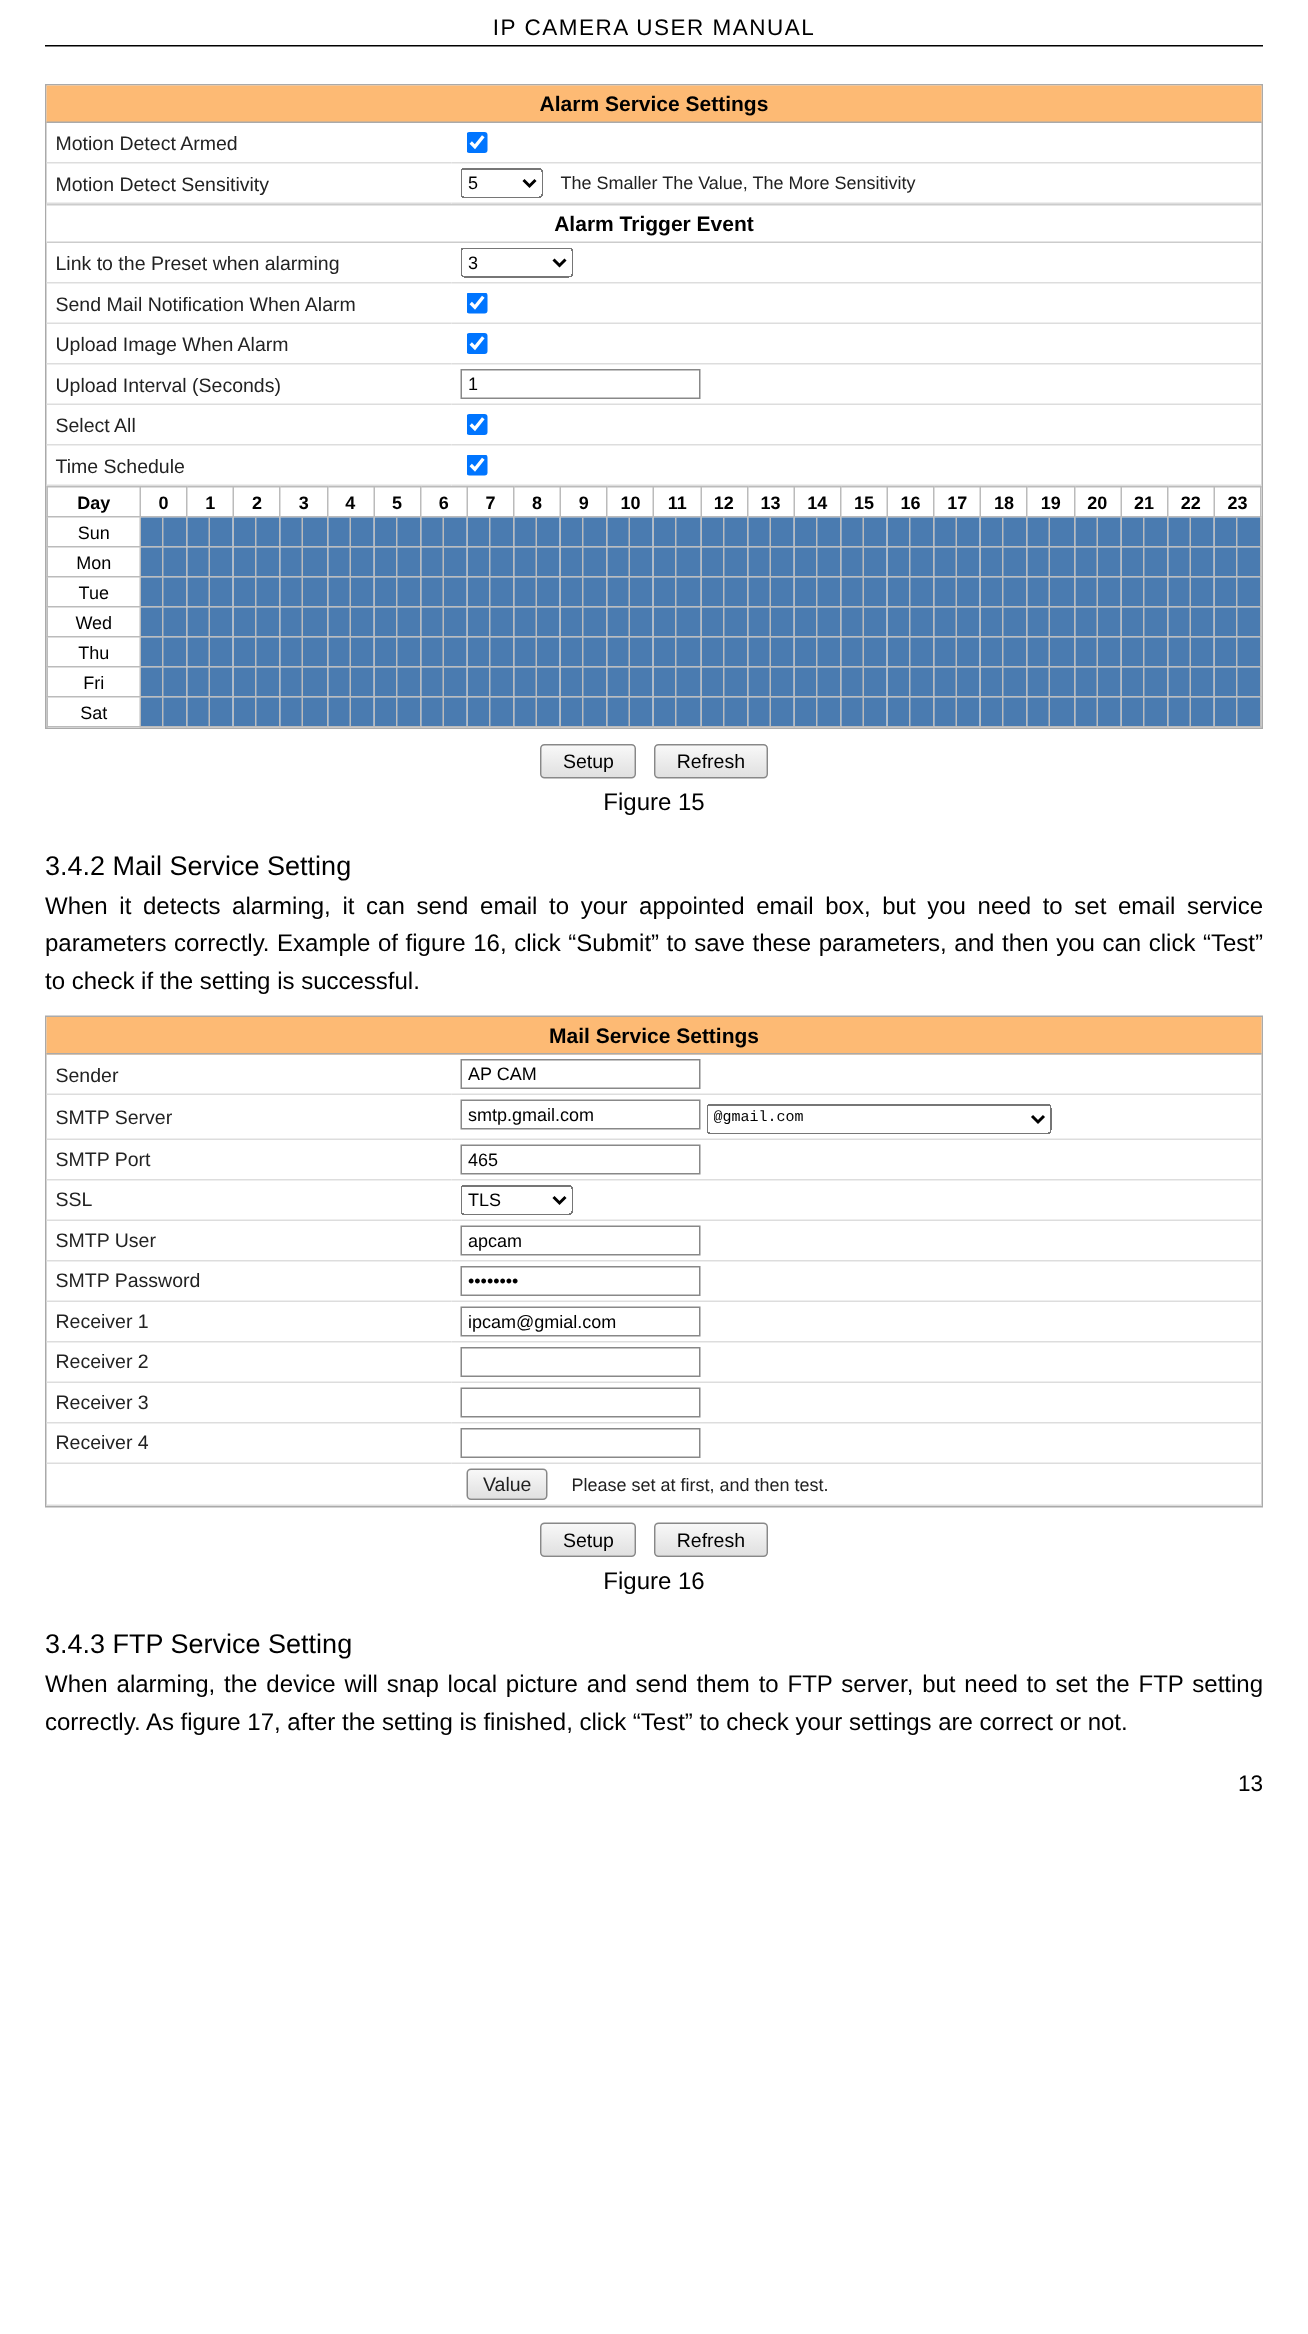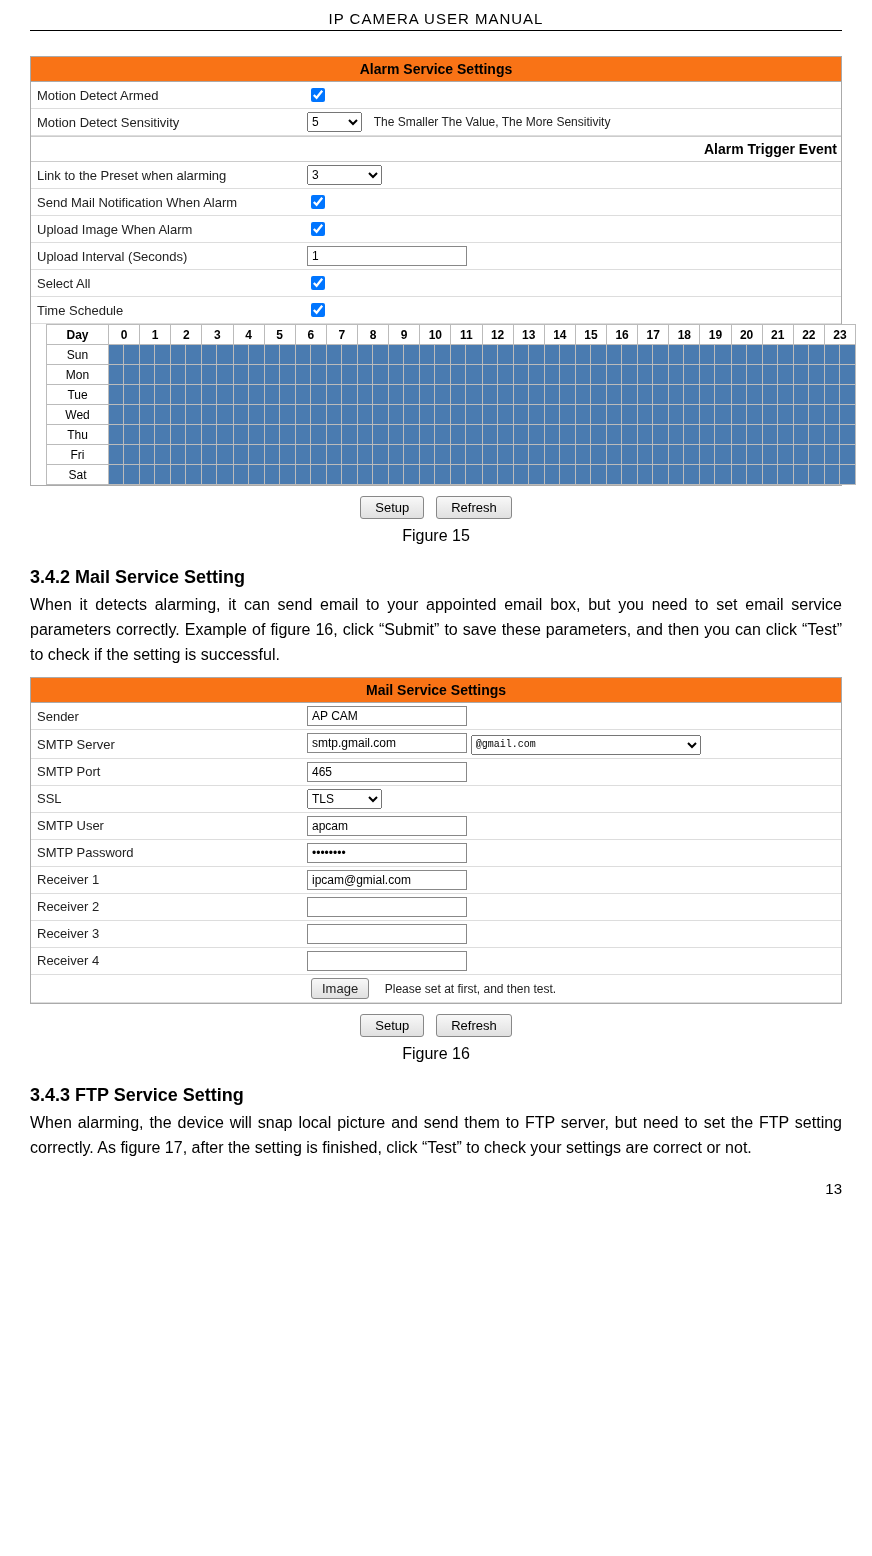--- a/index.html
+++ b/index.html
@@ -26,7 +26,7 @@
     margin-bottom: 8px;
   }
   .panel-header {
-    background: #f97316;
+    background: #fdba74;
     text-align: center;
     font-weight: bold;
     font-family: Arial, sans-serif;

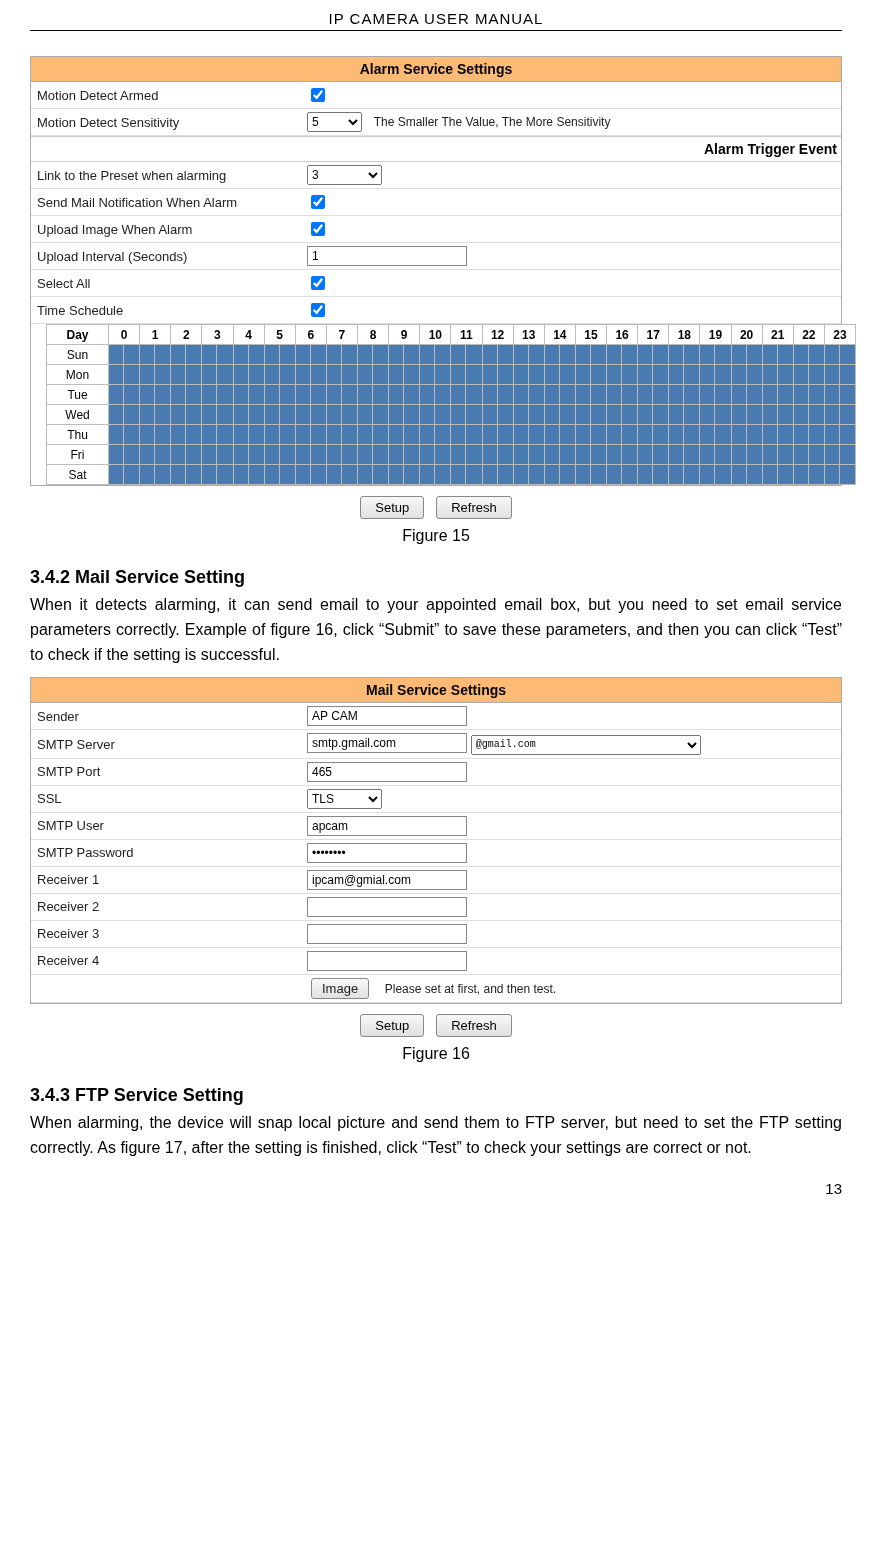--- a/index.html
+++ b/index.html
@@ -36,7 +36,7 @@
   }
   .sub-header {
     background: #fff;
-    text-align: right;
+    text-align: center;
     font-weight: bold;
     font-size: 14px;
     padding: 4px;

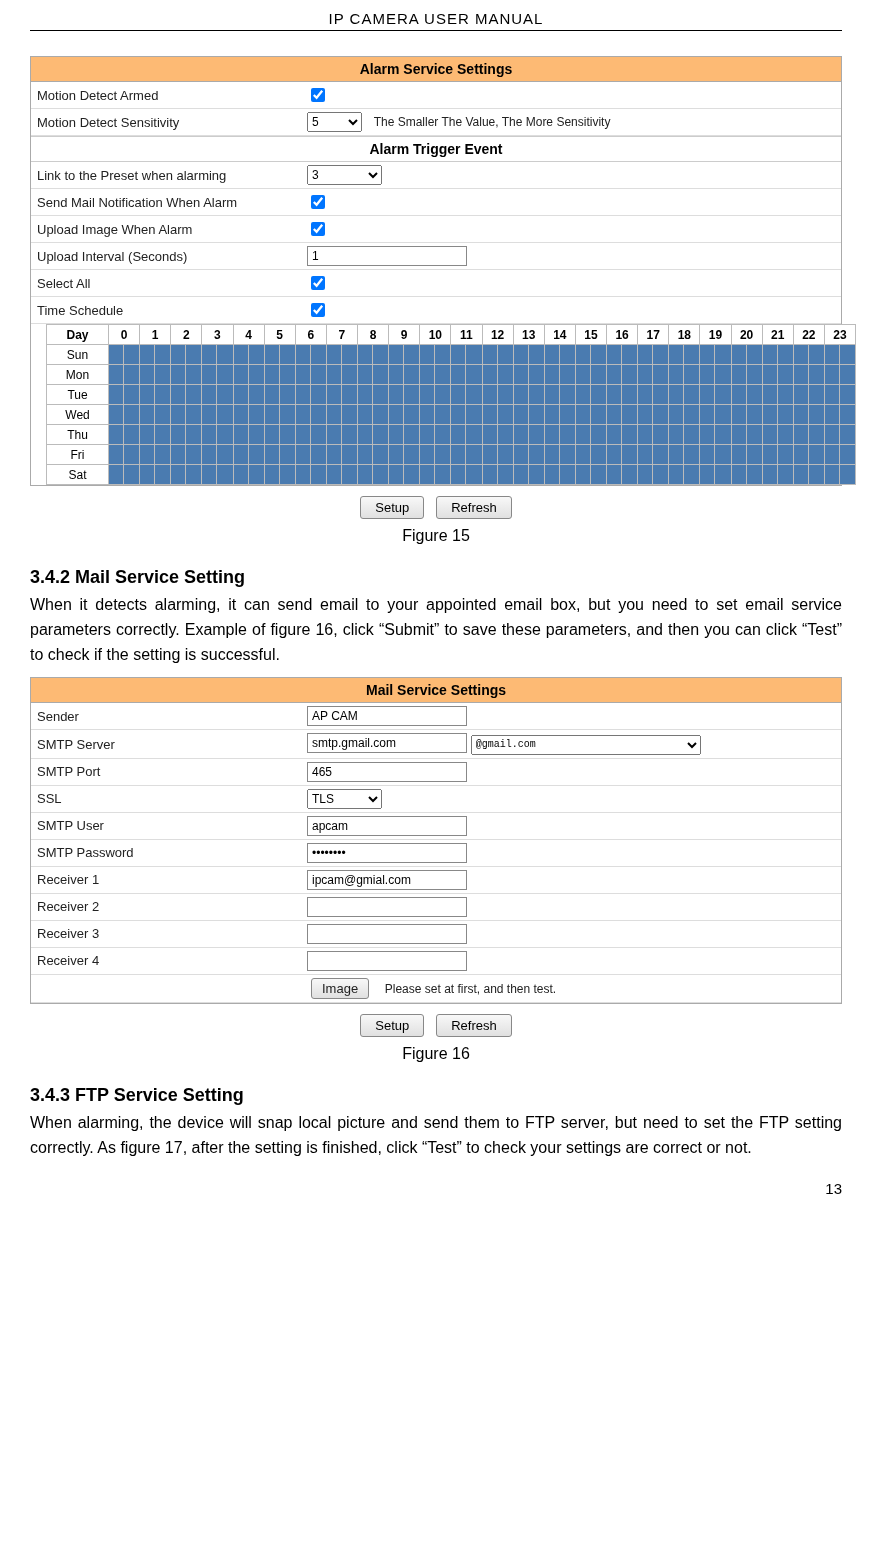--- a/index.html
+++ b/index.html
@@ -88,7 +88,6 @@
     border-collapse: collapse;
     font-size: 12px;
     table-layout: fixed;
-    margin-left: 15px;
   }
   table.schedule th, table.schedule td {
     border: 1px solid #bbb;

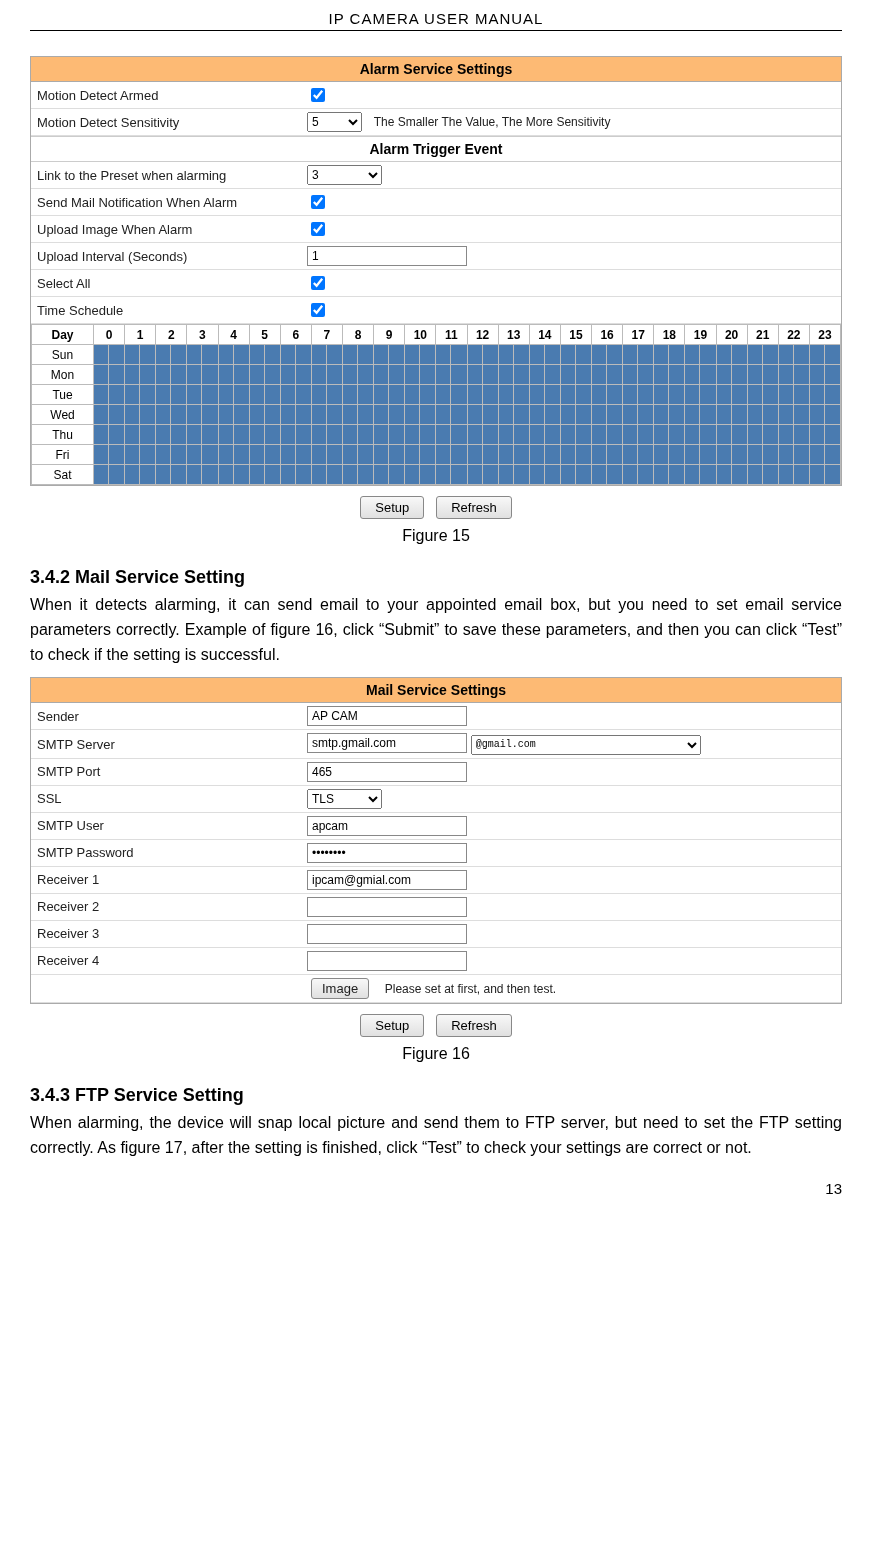--- a/index.html
+++ b/index.html
@@ -80,7 +80,7 @@
   }
   .btn-row { text-align: center; margin: 10px 0 5px 0; }
   .fig-caption { text-align: center; font-size: 16px; margin: 8px 0 22px 0; }
-  .section-title { font-size: 18px; font-weight: bold; margin: 15px 0 5px 0; }
+  .section-title { font-size: 18px; font-weight: normal; margin: 15px 0 5px 0; }
   .body-text { font-size: 16px; line-height: 1.55; margin-bottom: 10px; text-align: justify;}
   
   table.schedule {

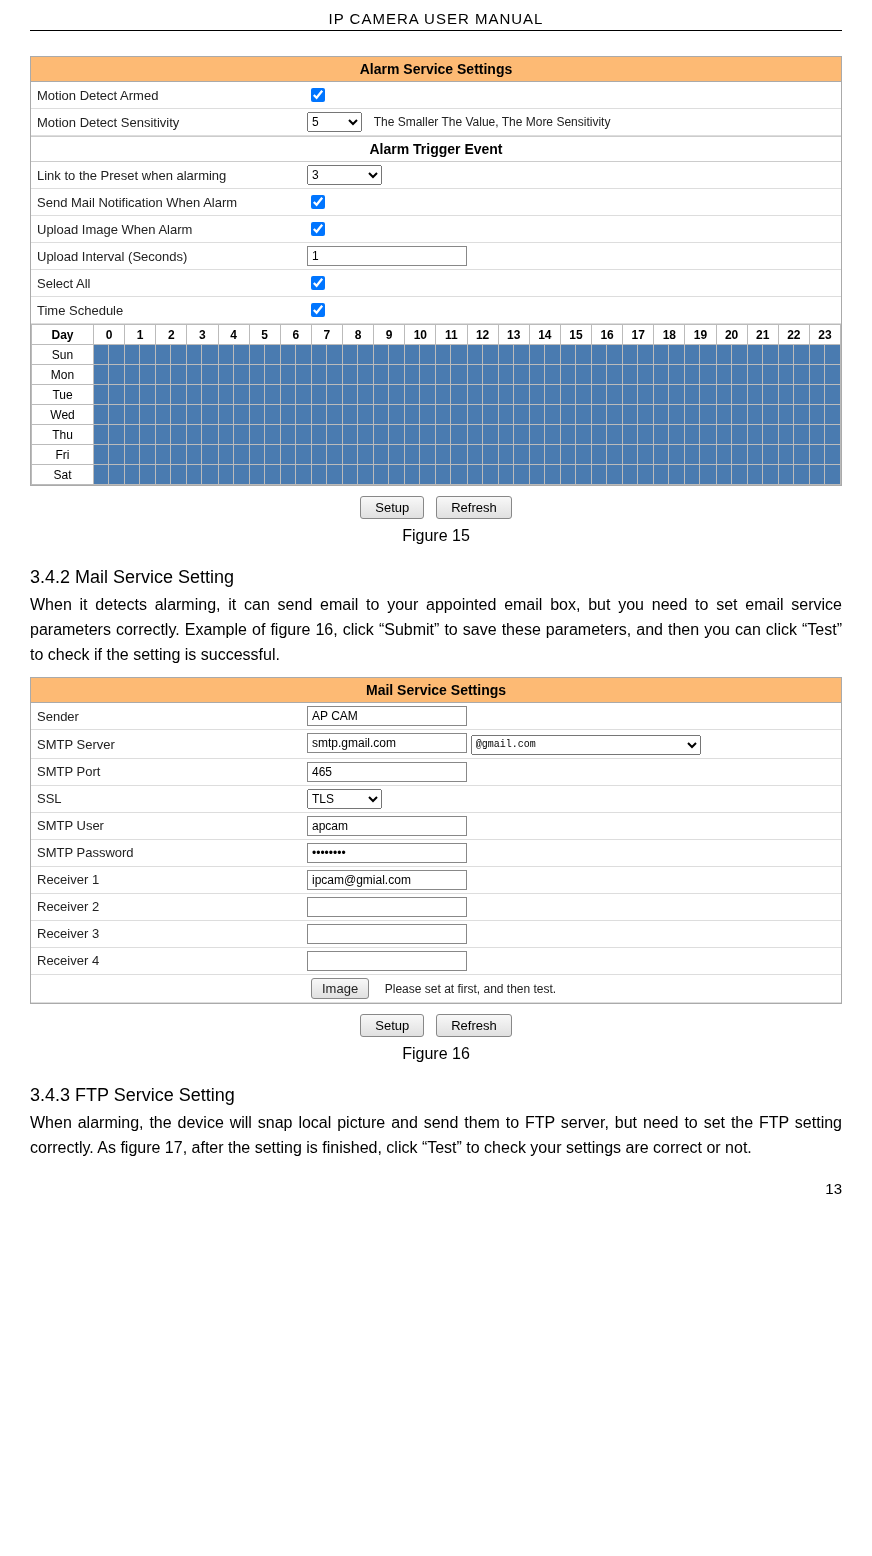--- a/index.html
+++ b/index.html
@@ -445,7 +445,7 @@
     <tr>
       <td class="label-cell"></td>
       <td>
-        <span class="btn" style="padding:2px 10px">Image</span>
+        <span class="btn" style="padding:2px 10px">Value</span>
         <span class="hint">Please set at first, and then test.</span>
       </td>
     </tr>

